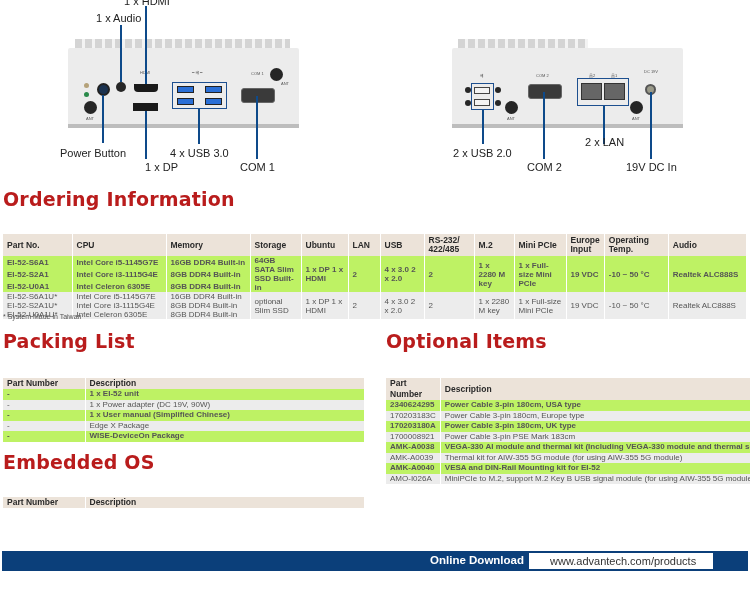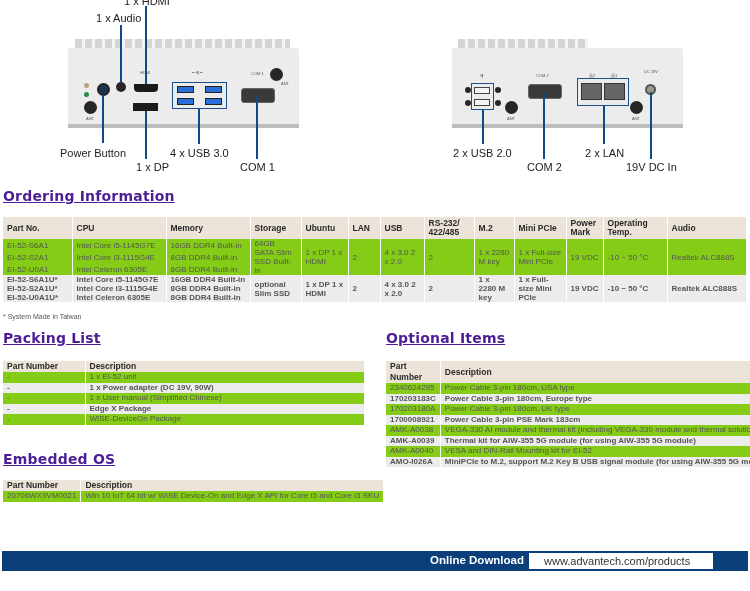--- a/index.html
+++ b/index.html
@@ -133,7 +133,7 @@
   <div class="callout-line" style="left:543px; top:92px; height:67px;"></div>
   <div class="callout-label" style="left:527px; top:161px;">COM 2</div>
   <div class="callout-line" style="left:603px; top:106px; height:38px;"></div>
-  <div class="callout-label" style="left:585px; top:147px;">2 x LAN</div>
+  <div class="callout-label" style="left:585px; top:136px;">2 x LAN</div>
   <div class="callout-line" style="left:650px; top:92px; height:67px;"></div>
   <div class="callout-label" style="left:626px; top:161px;">19V DC In</div>
 </div>

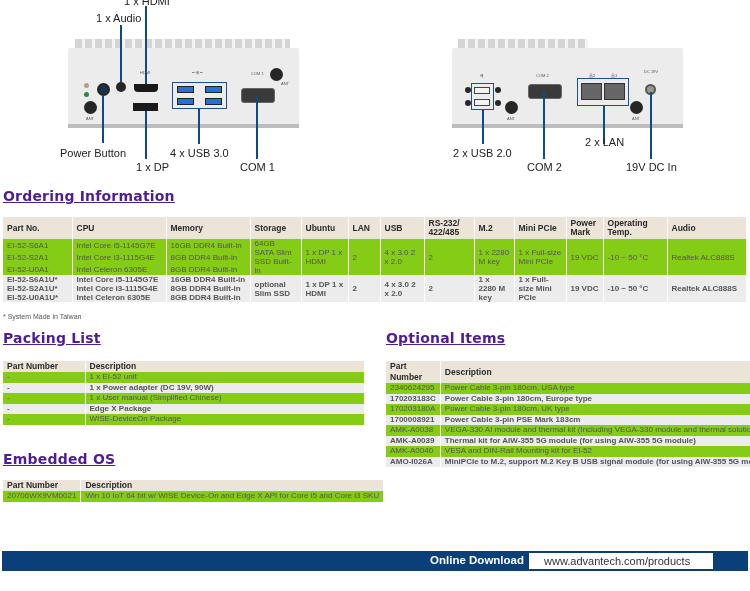--- a/index.html
+++ b/index.html
@@ -89,7 +89,7 @@
   <div class="callout-line" style="left:102px; top:95px; height:48px;"></div>
   <div class="callout-label" style="left:60px; top:147px;">Power Button</div>
   <div class="callout-line" style="left:145px; top:111px; height:48px;"></div>
-  <div class="callout-label" style="left:136px; top:161px;">1 x DP</div>
+  <div class="callout-label" style="left:145px; top:161px;">1 x DP</div>
   <div class="callout-line" style="left:198px; top:109px; height:35px;"></div>
   <div class="callout-label" style="left:170px; top:147px;">4 x USB 3.0</div>
   <div class="callout-line" style="left:256px; top:96px; height:63px;"></div>

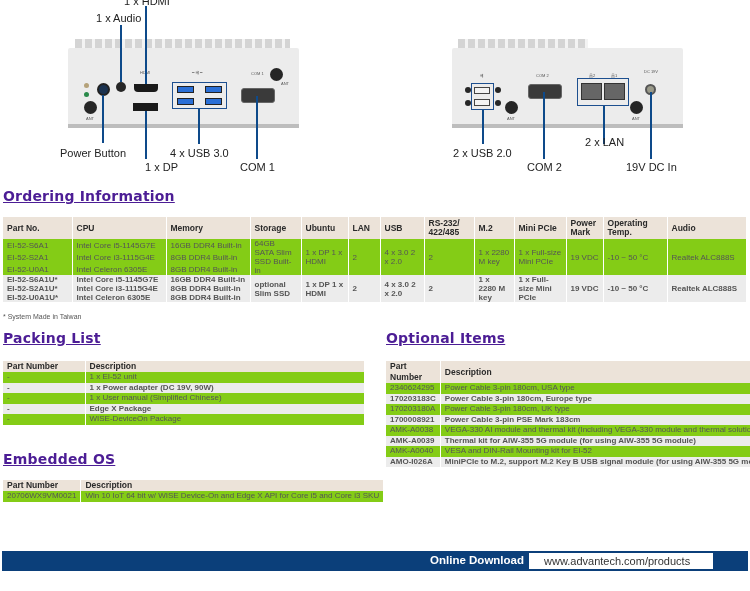--- a/index.html
+++ b/index.html
@@ -23,7 +23,7 @@
   .led { position: absolute; width: 5px; height: 5px; border-radius: 50%; }
 
   
-  .section-title { position: absolute; font-family: "DejaVu Sans", sans-serif; font-weight: bold; color: #4c1d95; font-size: 14px; letter-spacing: 0.2px; text-decoration: underline; }
+  .section-title { position: absolute; font-family: "DejaVu Sans", sans-serif; font-weight: bold; color: #b91c1c; font-size: 19px; letter-spacing: 0.2px; }
 
   
   table { border-collapse: collapse; font-family: "Liberation Sans", sans-serif; }

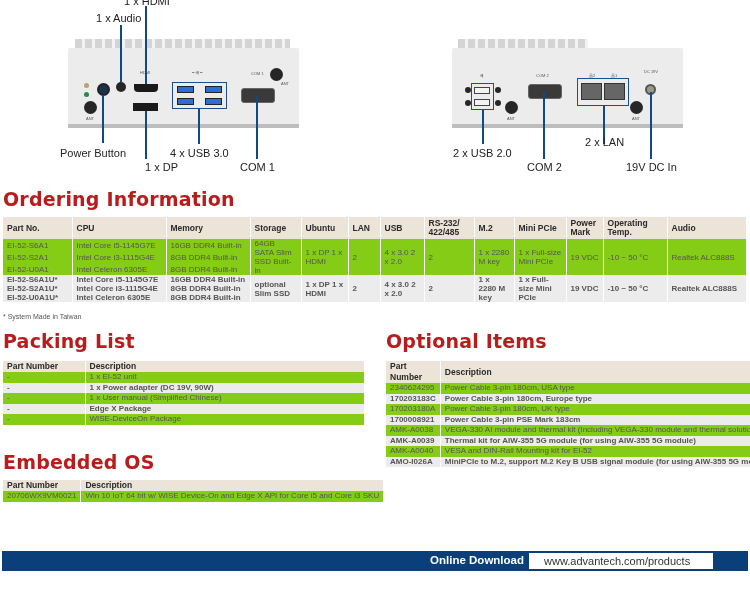--- a/index.html
+++ b/index.html
@@ -26,7 +26,7 @@
   .section-title { position: absolute; font-family: "DejaVu Sans", sans-serif; font-weight: bold; color: #b91c1c; font-size: 19px; letter-spacing: 0.2px; }
 
   
-  table { border-collapse: collapse; font-family: "Liberation Sans", sans-serif; }
+  table { border-collapse: collapse; font-family: "Liberation Sans", sans-serif; margin-top: 17px; }
   .tbl { position: absolute; font-size: 8px; color: #555; }
   .tbl th { background: #ece3d9; color: #2a2a2a; font-weight: bold; text-align: left; font-size: 8.5px; padding: 0 4px; }
   .tbl td { padding: 0 4px; vertical-align: middle; white-space: nowrap; }

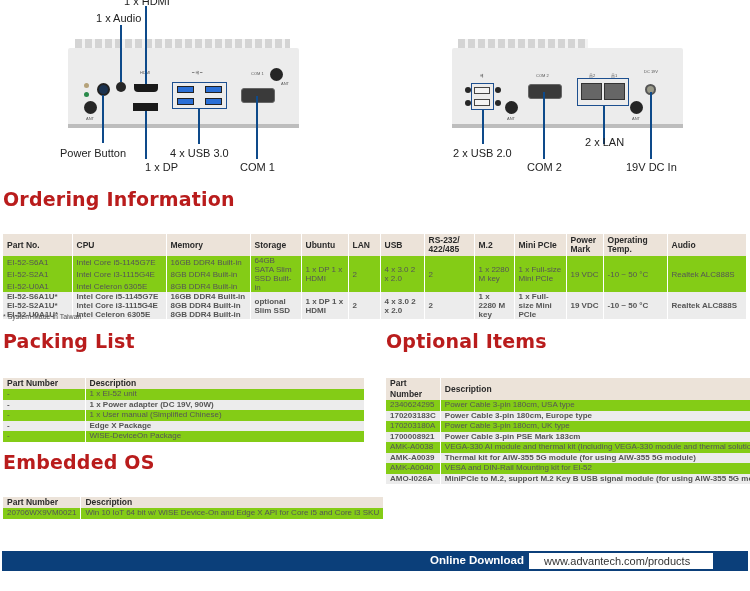--- a/index.html
+++ b/index.html
@@ -153,7 +153,7 @@
       <th style="width:50px; white-space:normal;">RS-232/ 422/485</th>
       <th style="width:40px;">M.2</th>
       <th style="width:52px;">Mini PCIe</th>
-      <th style="width:36px; white-space:normal;">Power Mark</th>
+      <th style="width:36px; white-space:normal;">Europe Input</th>
       <th style="width:64px; white-space:normal;">Operating Temp.</th>
       <th>Audio</th>
     </tr>

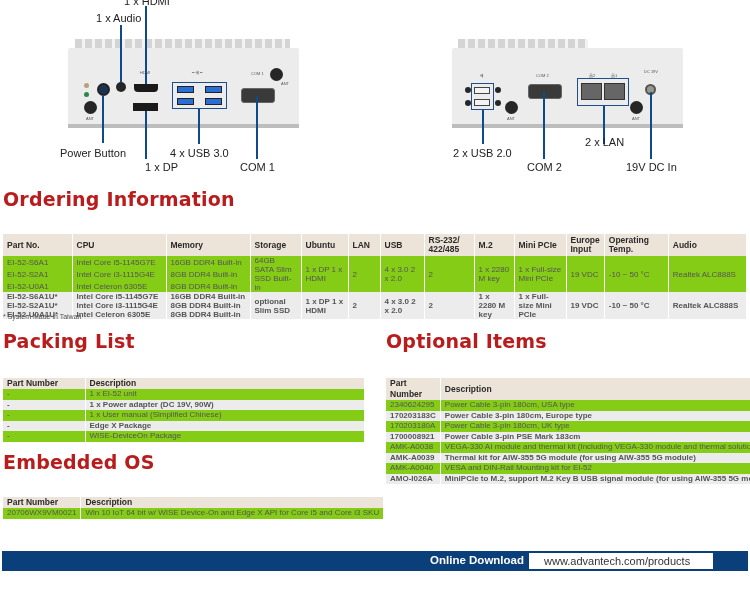--- a/index.html
+++ b/index.html
@@ -30,7 +30,7 @@
   .tbl { position: absolute; font-size: 8px; color: #555; }
   .tbl th { background: #ece3d9; color: #2a2a2a; font-weight: bold; text-align: left; font-size: 8.5px; padding: 0 4px; }
   .tbl td { padding: 0 4px; vertical-align: middle; white-space: nowrap; }
-  .tbl tr.r-dark td { background: #84cc16; }
+  .tbl tr.r-dark td { background: #bef264; font-weight: bold; }
   .tbl tr.r-light td { background: #ececec; font-weight: bold; }
   .order th { border-right: 1px solid #fff; height: 22px; line-height: 9px; }
   .order td { border-right: 1px solid #fff; line-height: 9px; }

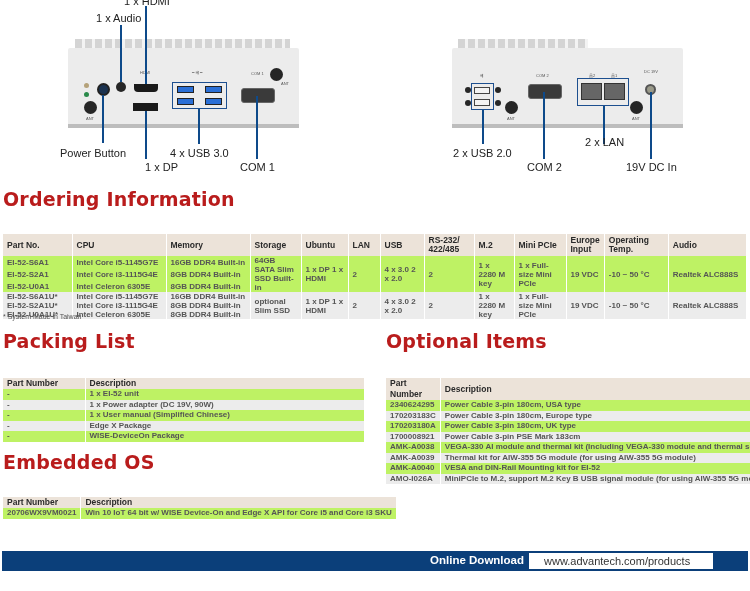--- a/index.html
+++ b/index.html
@@ -31,7 +31,7 @@
   .tbl th { background: #ece3d9; color: #2a2a2a; font-weight: bold; text-align: left; font-size: 8.5px; padding: 0 4px; }
   .tbl td { padding: 0 4px; vertical-align: middle; white-space: nowrap; }
   .tbl tr.r-dark td { background: #bef264; font-weight: bold; }
-  .tbl tr.r-light td { background: #ececec; font-weight: bold; }
+  .tbl tr.r-light td { background: #ececec; }
   .order th { border-right: 1px solid #fff; height: 22px; line-height: 9px; }
   .order td { border-right: 1px solid #fff; line-height: 9px; }
   .order .merged { line-height: 9px; white-space: normal; }

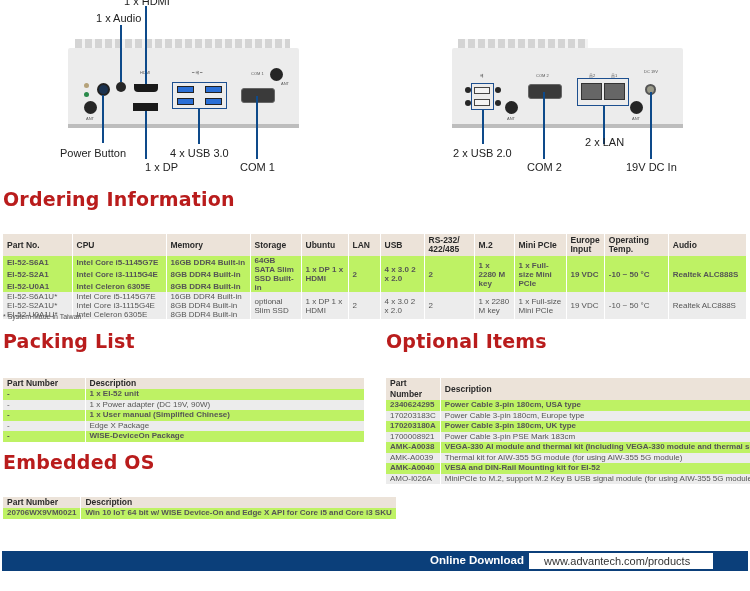--- a/index.html
+++ b/index.html
@@ -254,10 +254,6 @@
     </tr>
   </thead>
   <tbody>
-    <tr class="r-dark">
-        <td>20706WX9VM0021</td>
-        <td>Win 10 IoT 64 bit w/ WISE Device-On and Edge X API for Core i5 and Core i3 SKU</td>
-      </tr>
   </tbody>
 </table>
 

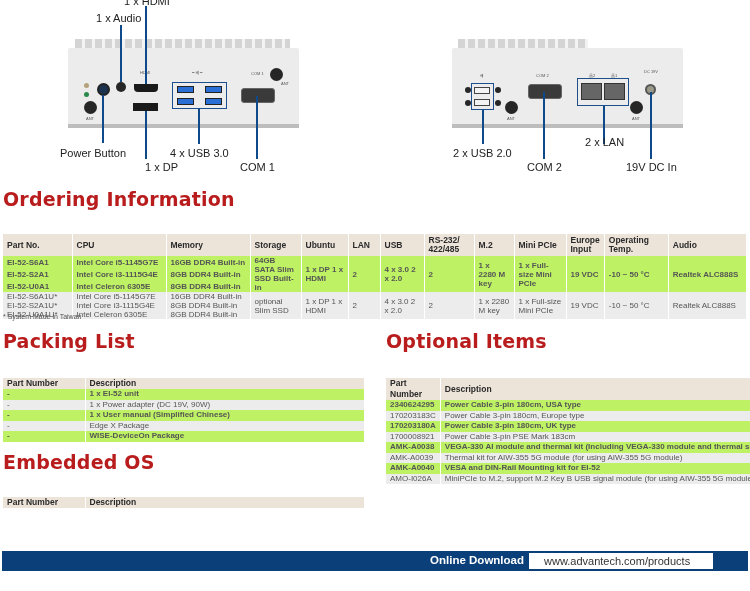--- a/index.html
+++ b/index.html
@@ -44,7 +44,7 @@
   
   .footer-bar { position: absolute; left: 2px; top: 551px; width: 746px; height: 20px; background: #0b3f7a; }
   .footer-label { position: absolute; right: 224px; top: 3px; color: #fff; font-weight: bold; font-size: 11.5px; font-family: "Liberation Sans", sans-serif; }
-  .footer-url { position: absolute; left: 527px; top: 2px; width: 184px; height: 16px; background: #fff; color: #333; font-size: 11px; line-height: 16px; padding-left: 15px; }
+  .footer-url { position: absolute; left: 527px; top: 2px; width: 184px; height: 16px; background: #fff; color: #333; font-size: 11px; line-height: 16px; padding-left: 21px; }
 </style>
 </head>
 <body>

